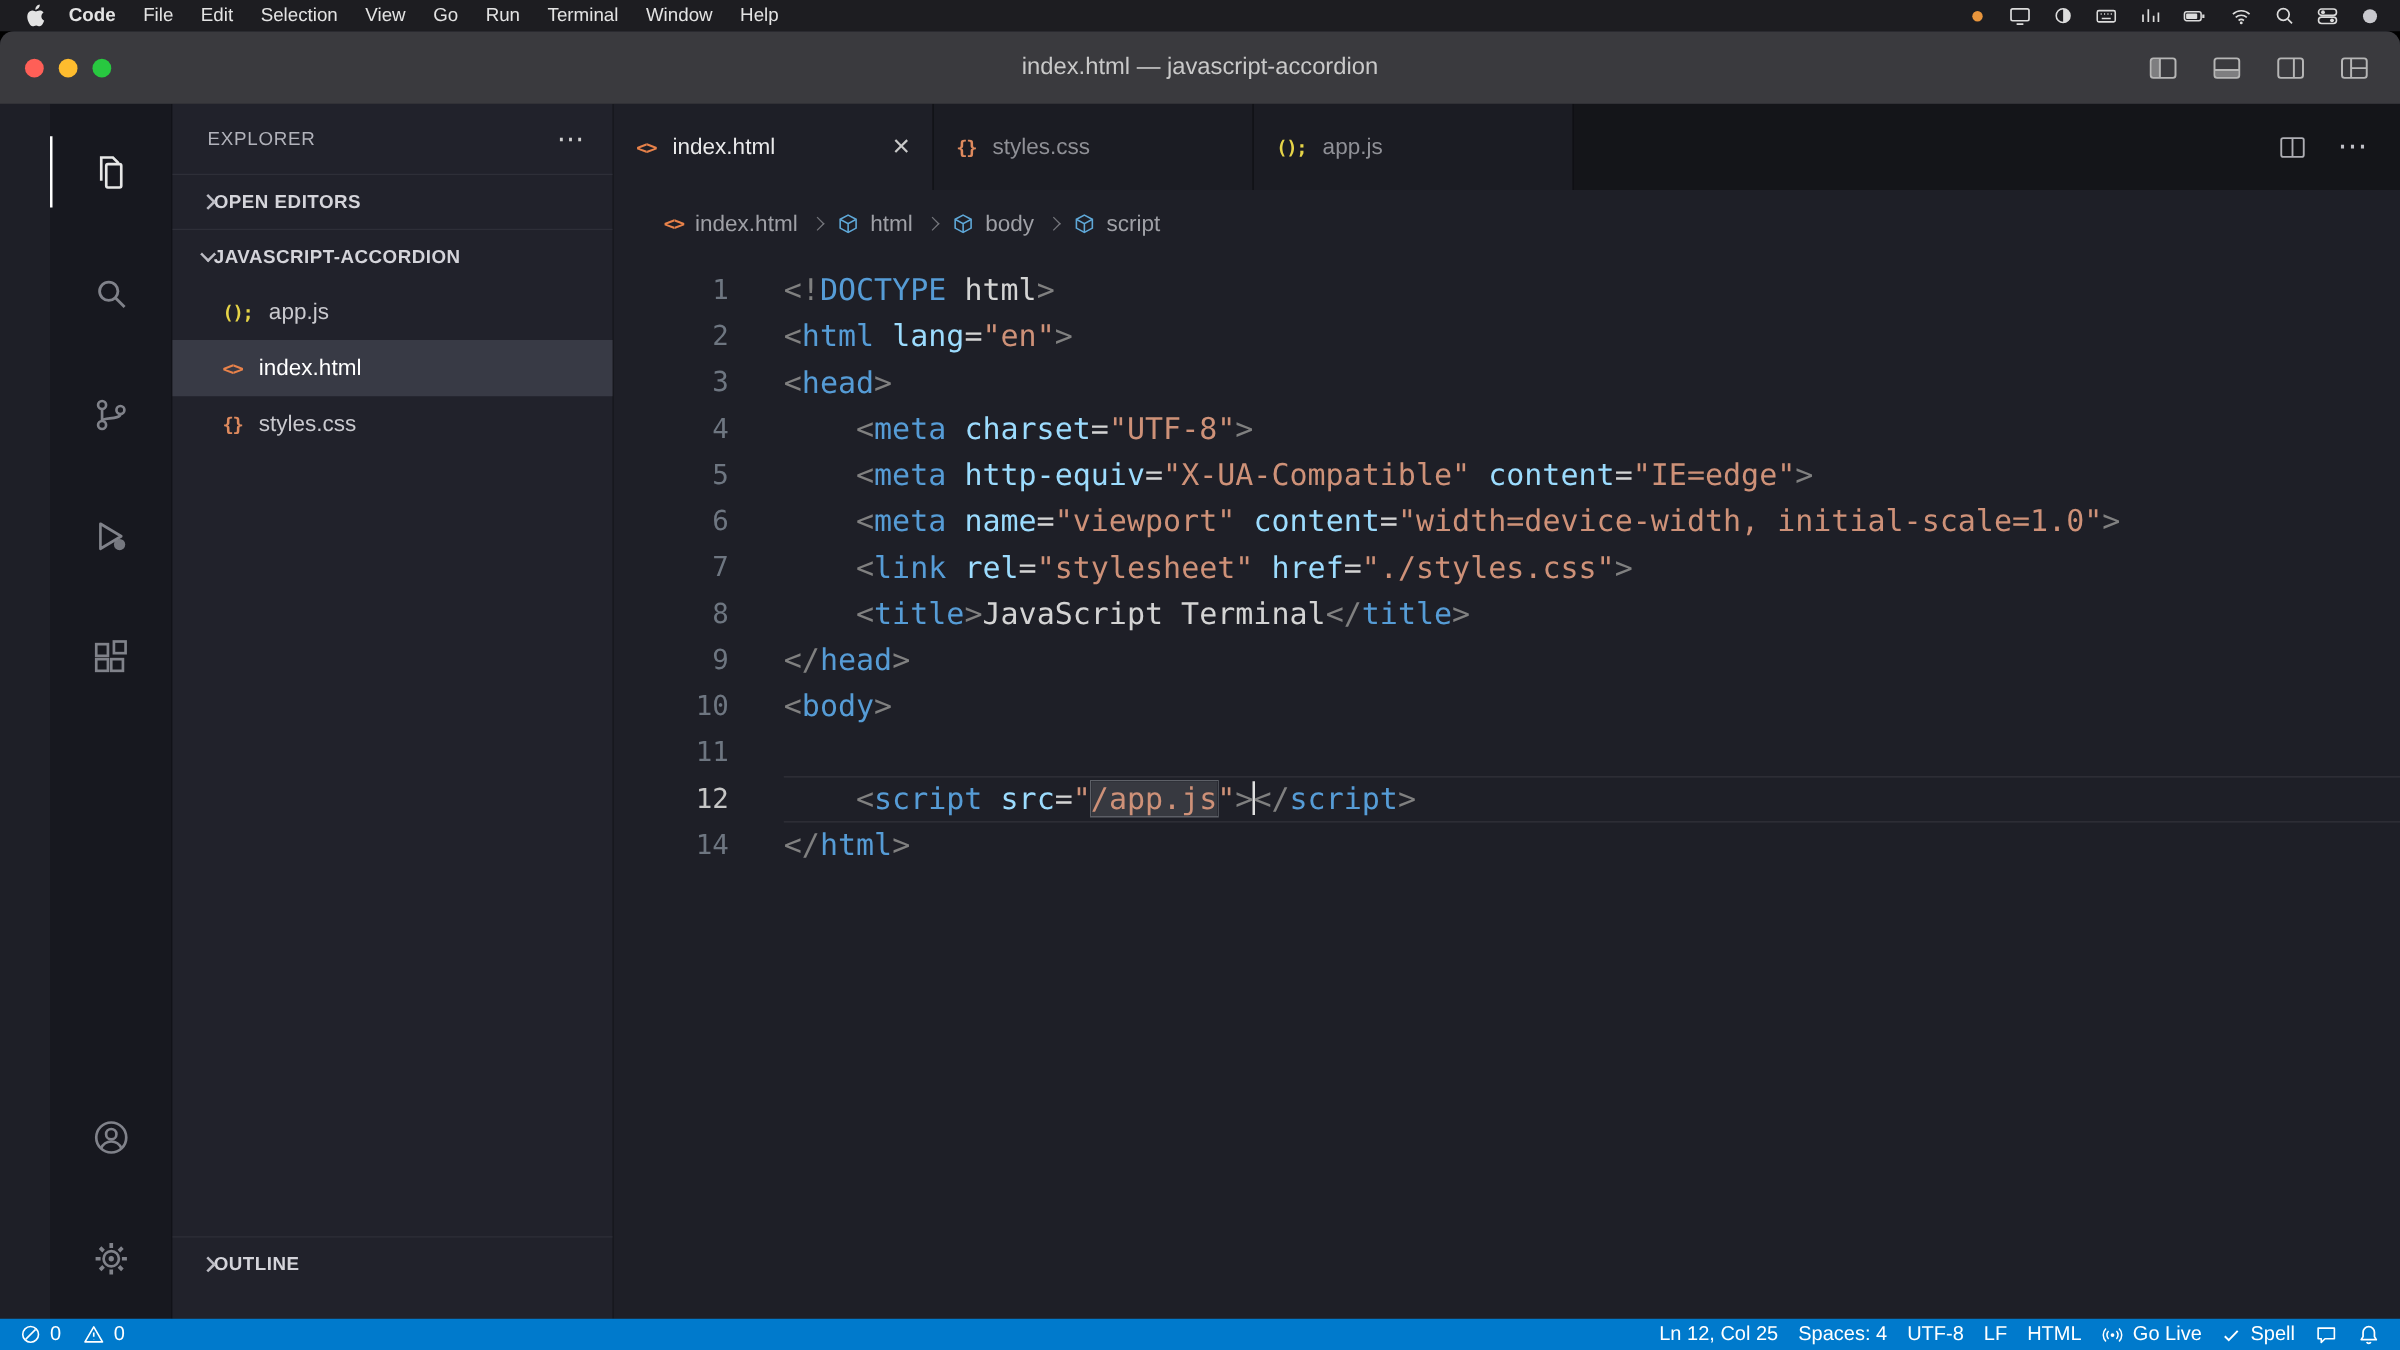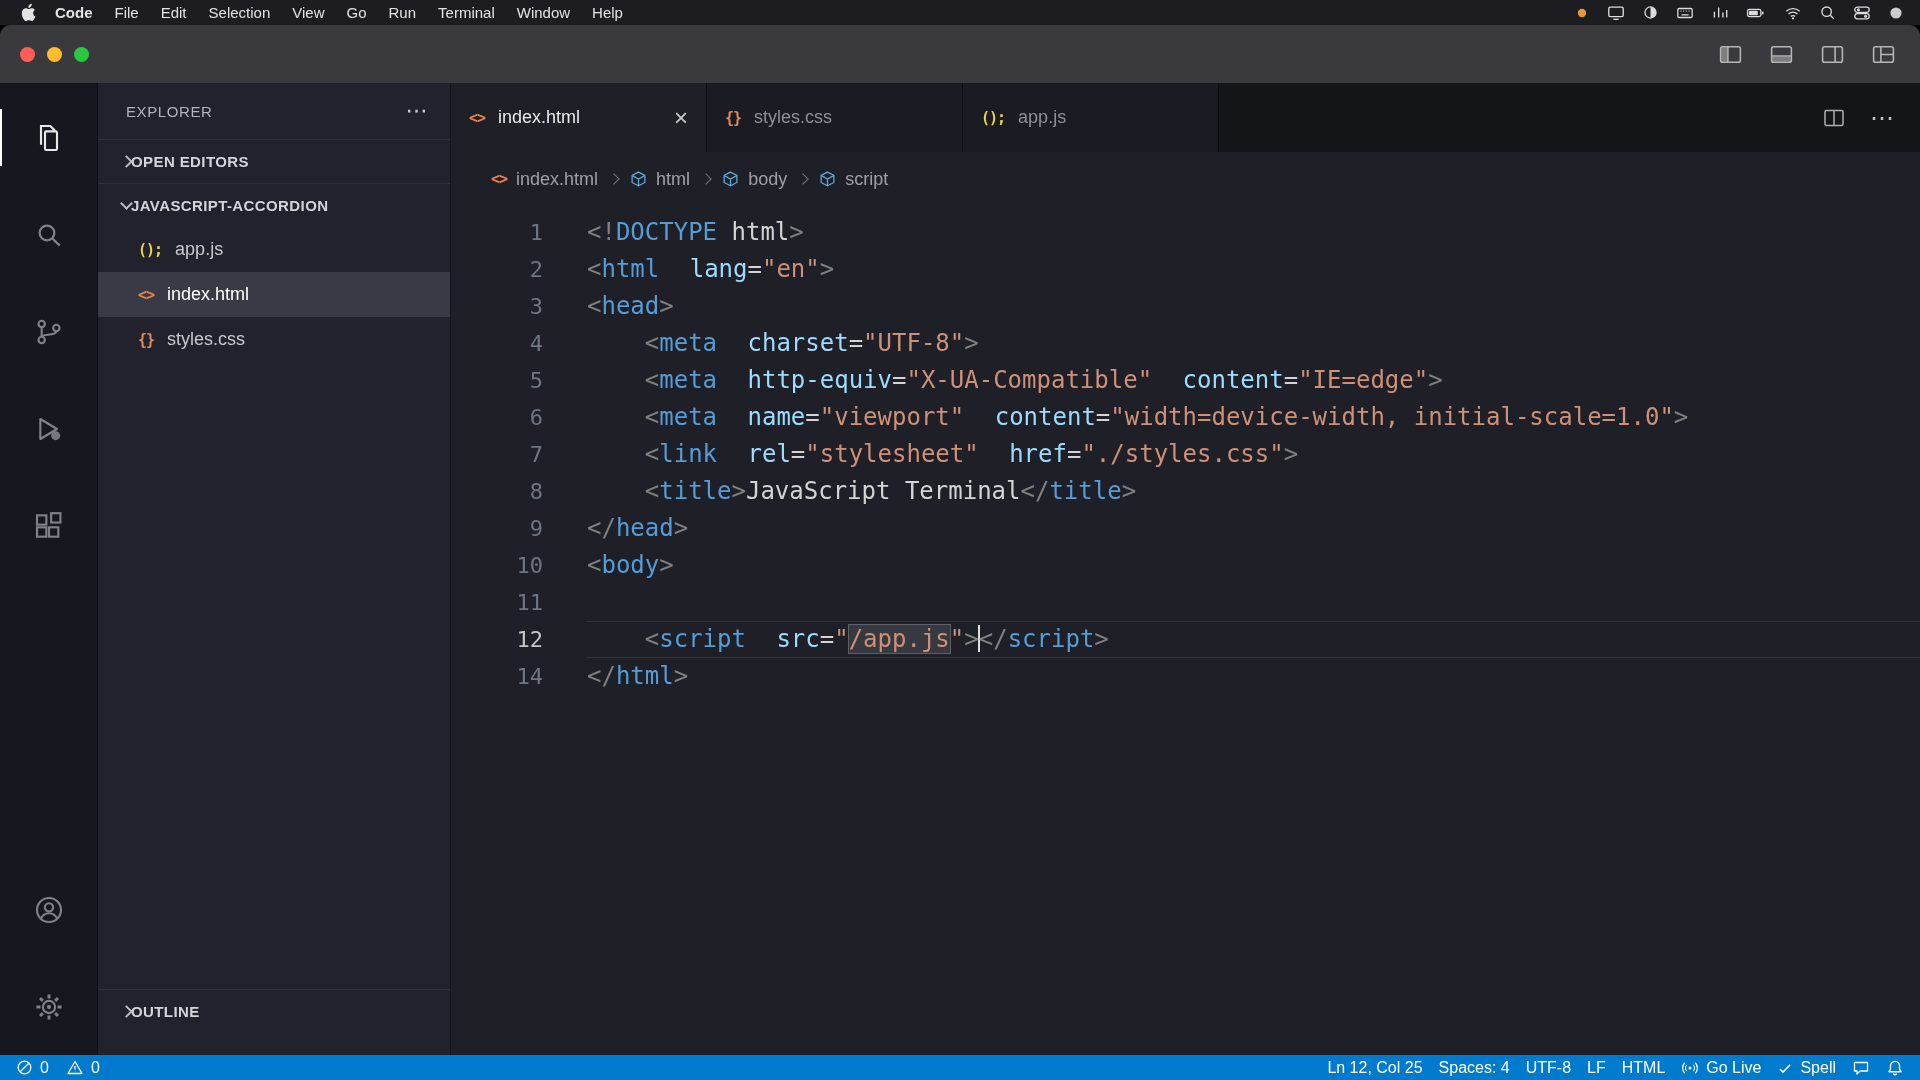--- a/index.html
+++ b/index.html
@@ -184,6 +184,7 @@
         <span class="tl yellow"></span>
         <span class="tl green"></span>
       </div>
+      <div class="wtitle">index.html — javascript-accordion</div>
       <div class="titlebar-actions">
         <span class="tb-btn">
             <svg width="25" height="25" viewBox="0 0 24 24" fill="none" stroke="#b6b6b6" stroke-width="1.5">

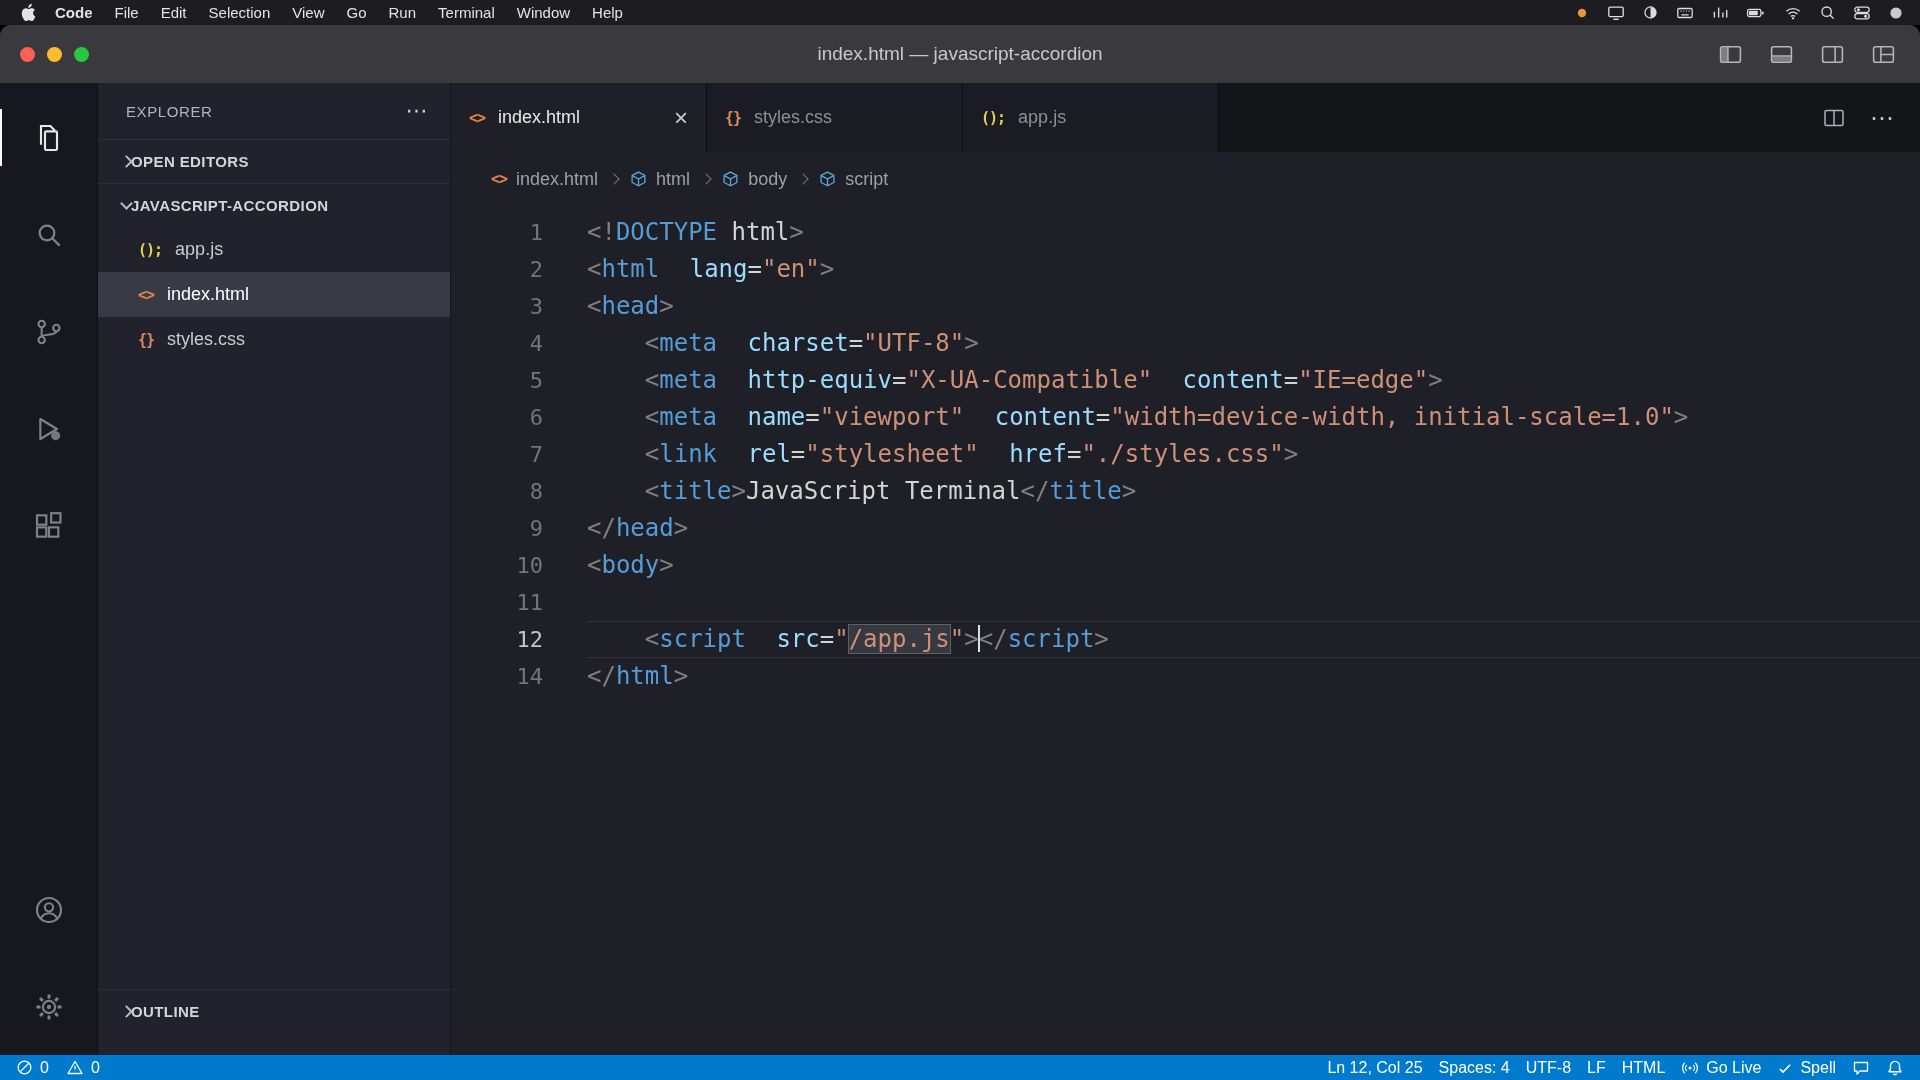--- a/index.html
+++ b/index.html
@@ -28,7 +28,7 @@
   .titlebar-actions{margin-left:auto;display:flex;gap:26px;padding-right:24px;color:#b6b6b6;z-index:2;}
   .tb-btn{display:flex;align-items:center;}
 
-  .main{flex:1;display:flex;min-height:0;}
+  .main{flex:1;display:flex;min-height:0;padding-left:40px;}
 
   
   .activitybar{width:98px;background:var(--bg_activity,#17181f);display:flex;flex-direction:column;padding-top:6px;flex:0 0 auto;border-right:1px solid #101117;}

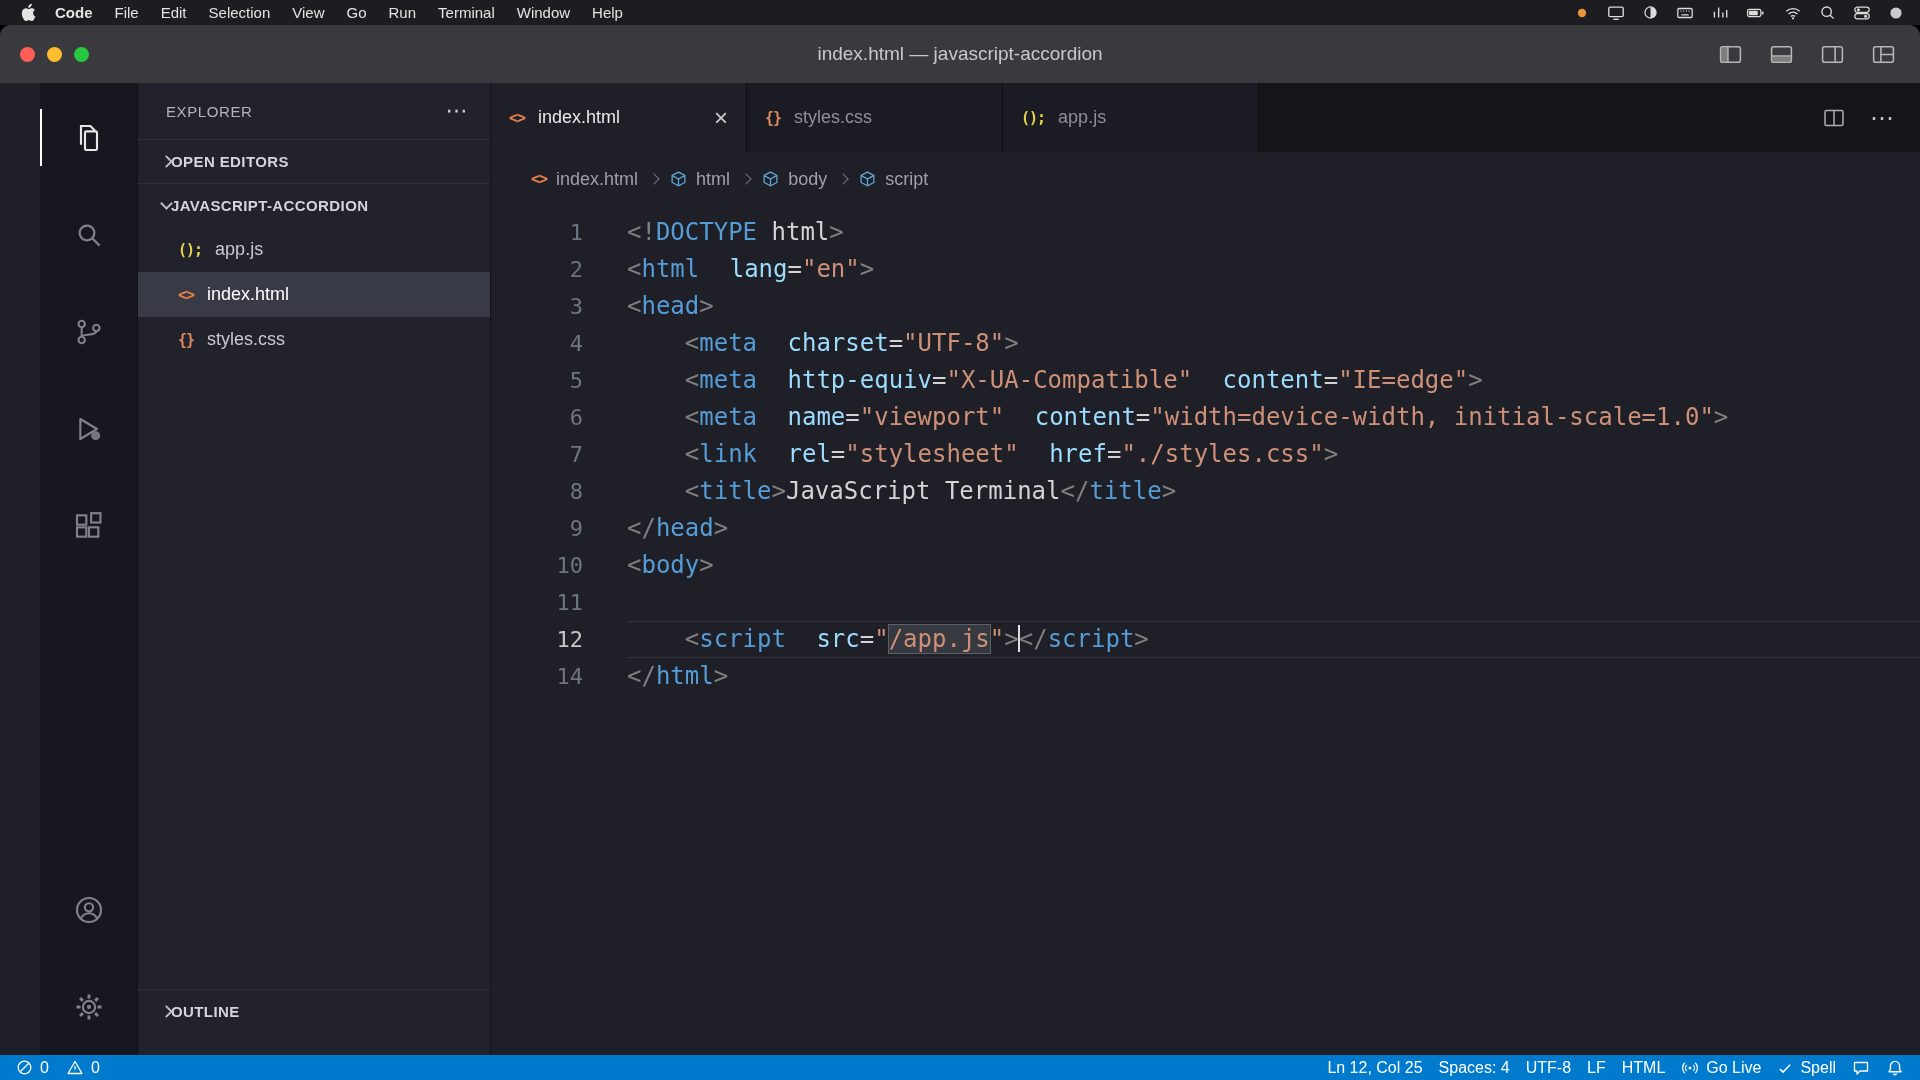--- a/index.html
+++ b/index.html
@@ -75,7 +75,7 @@
   .code-line.current::after{content:"";position:absolute;left:136px;right:0;top:0;bottom:0;border-top:1px solid rgba(255,255,255,.09);border-bottom:1px solid rgba(255,255,255,.09);pointer-events:none;}
   .tok-p{color:var(--tok_punct,#808080);}
   .tok-t{color:var(--tok_tag,#569cd6);}
-  .tok-a{color:var(--tok_attr,#9cdcfe);margin-left:16px;}
+  .tok-a{color:var(--tok_attr,#9cdcfe);}
   .tok-s{color:var(--tok_string,#ce9178);}
   .tok-pl{color:var(--tok_plain,#d4d4d4);}
   .tok-lk{color:var(--tok_string,#ce9178);text-underline-offset:4px;}

